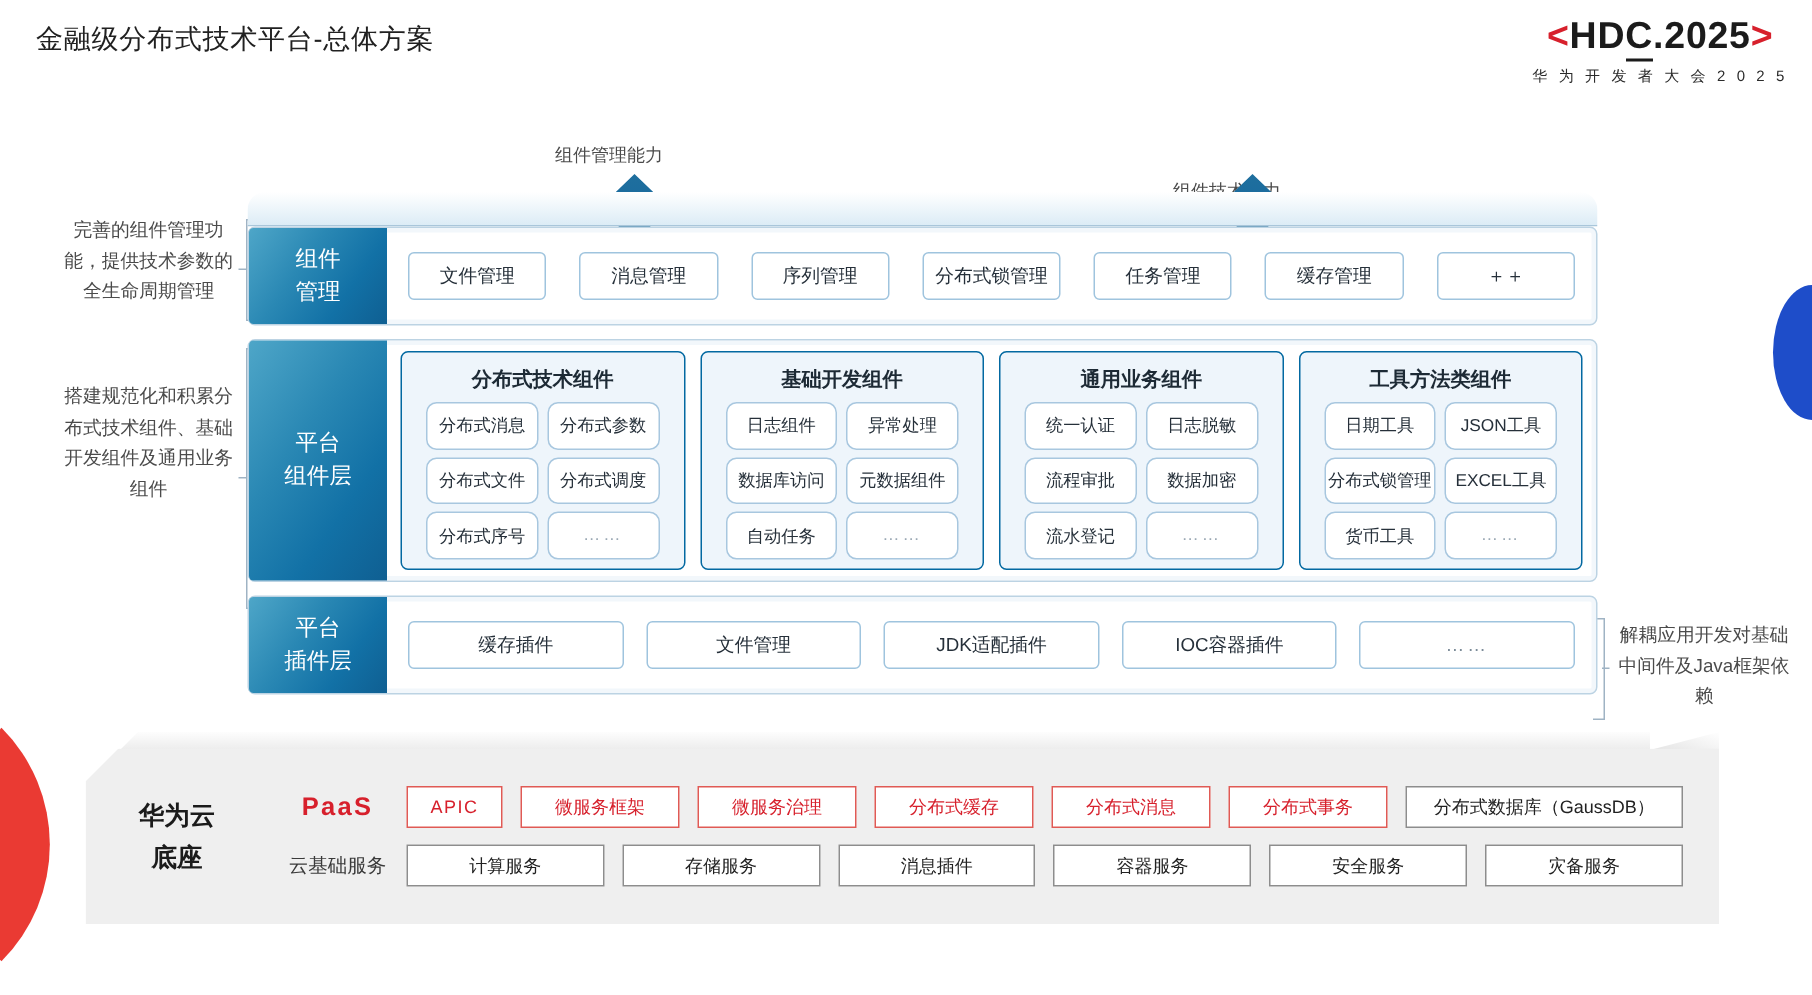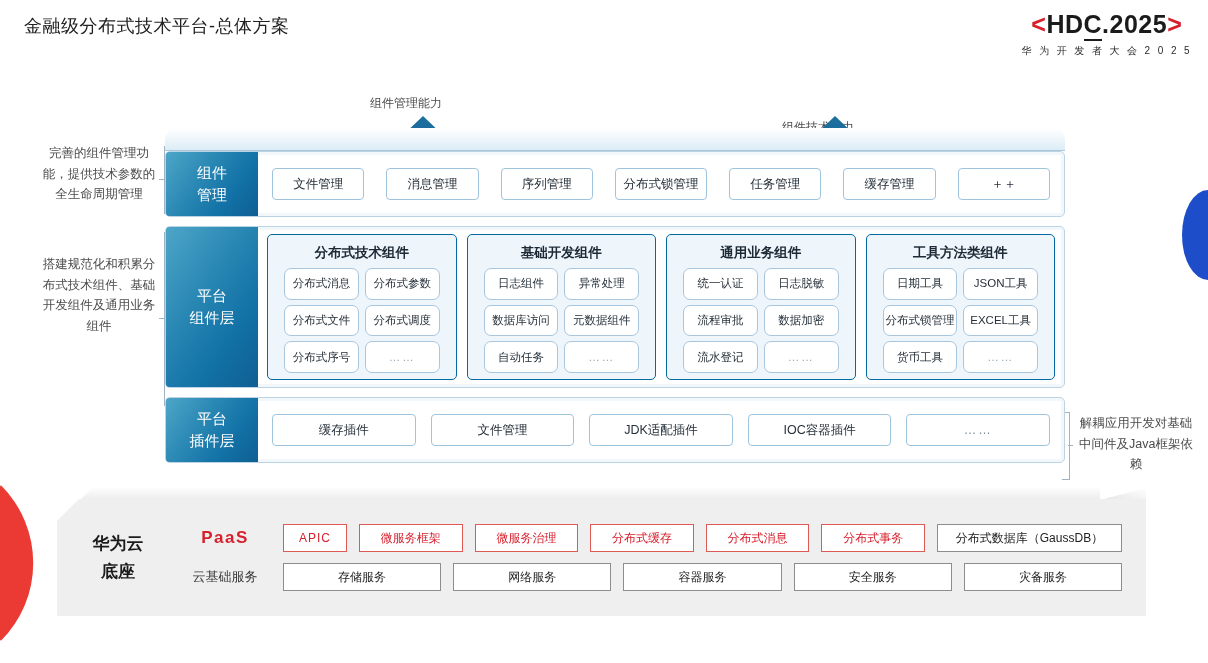--- a/index.html
+++ b/index.html
@@ -163,7 +163,7 @@
     font-size:17px;font-weight:bold;color:#1b1b1b;line-height:1.6;
   }
   .base-rows{flex:1;display:flex;flex-direction:column;gap:11px;padding-right:24px;}
-  .base-row{display:flex;align-items:center;gap:12px;}
+  .base-row{display:flex;align-items:center;gap:0;}
   .base-row-label{
     flex:0 0 92px;text-align:center;white-space:nowrap;
   }

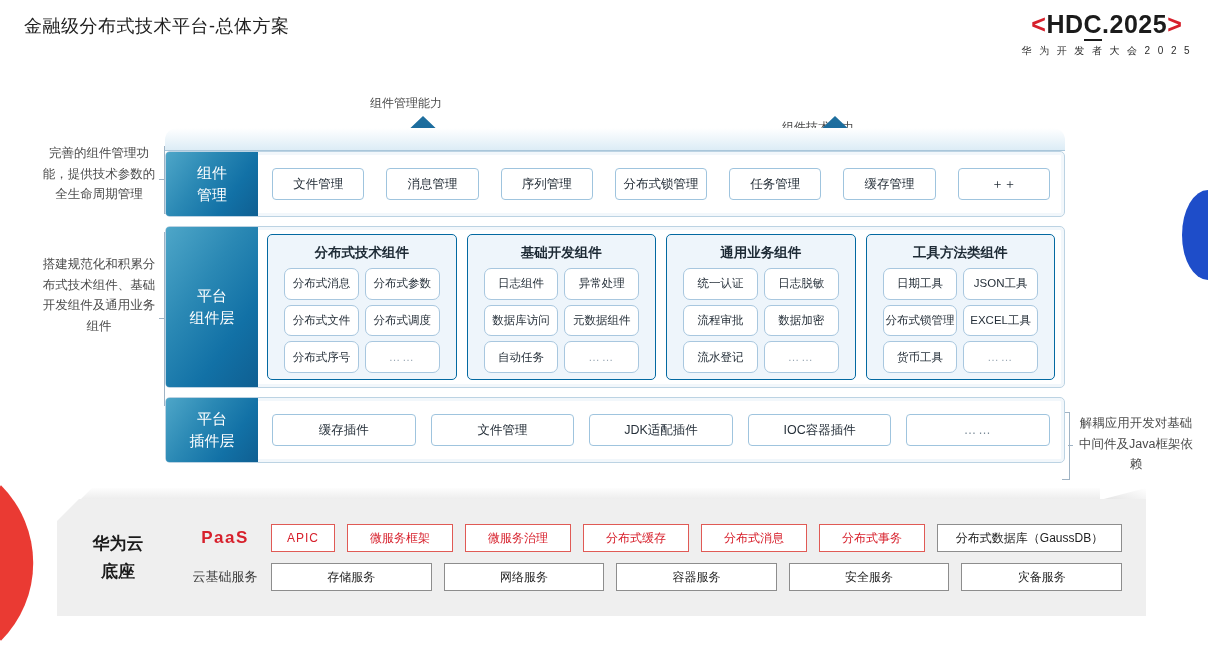--- a/index.html
+++ b/index.html
@@ -331,6 +331,7 @@
         <div class="base-row">
           <div class="base-row-label lbl-iaas">云基础服务</div>
           <div class="base-row-items">
+            <div class="bchip gray">计算服务</div>
             <div class="bchip gray">存储服务</div>
             <div class="bchip gray">网络服务</div>
             <div class="bchip gray">容器服务</div>

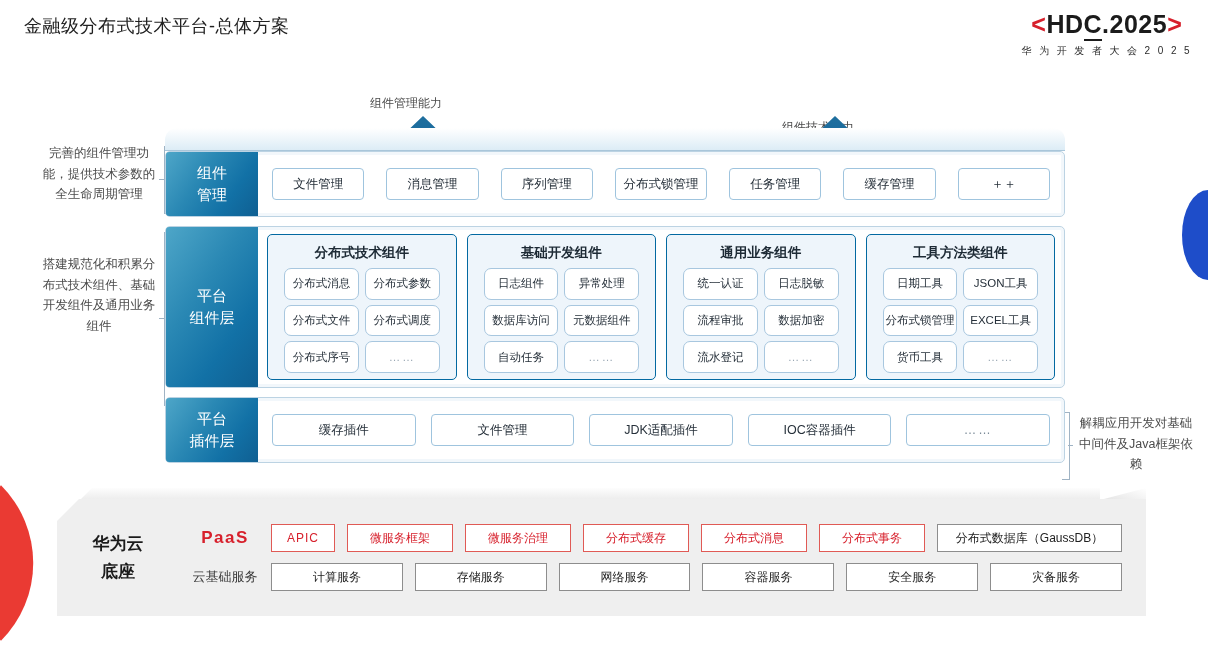--- a/index.html
+++ b/index.html
@@ -333,7 +333,7 @@
           <div class="base-row-items">
             <div class="bchip gray">计算服务</div>
             <div class="bchip gray">存储服务</div>
-            <div class="bchip gray">网络服务</div>
+            <div class="bchip gray">消息插件</div>
             <div class="bchip gray">容器服务</div>
             <div class="bchip gray">安全服务</div>
             <div class="bchip gray">灾备服务</div>

